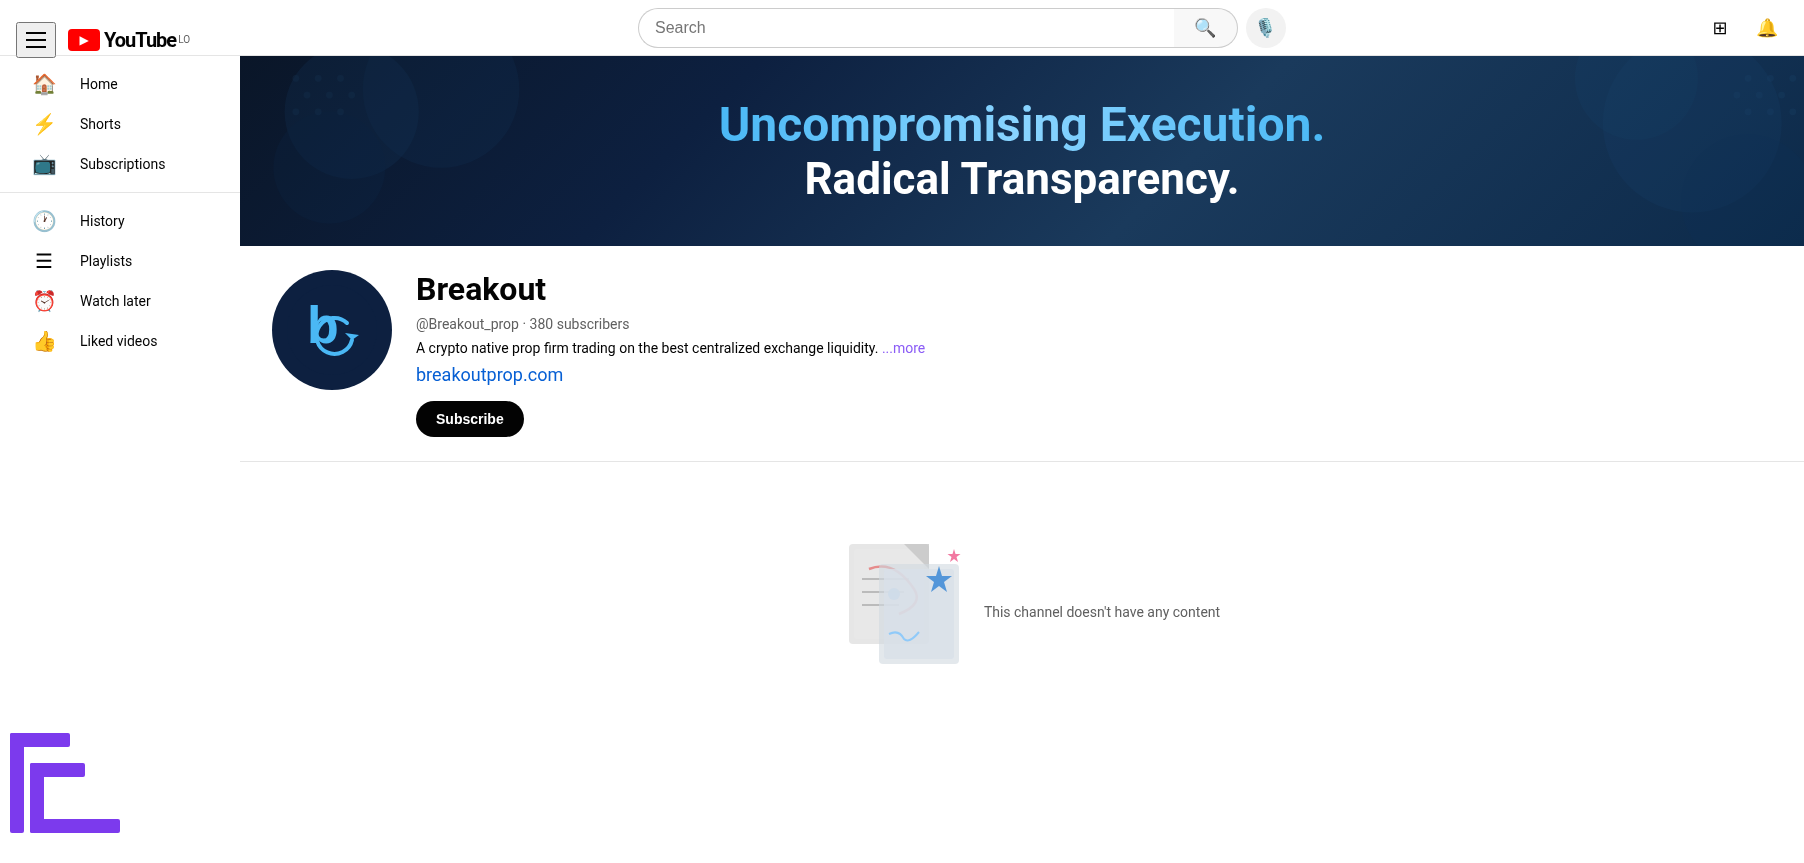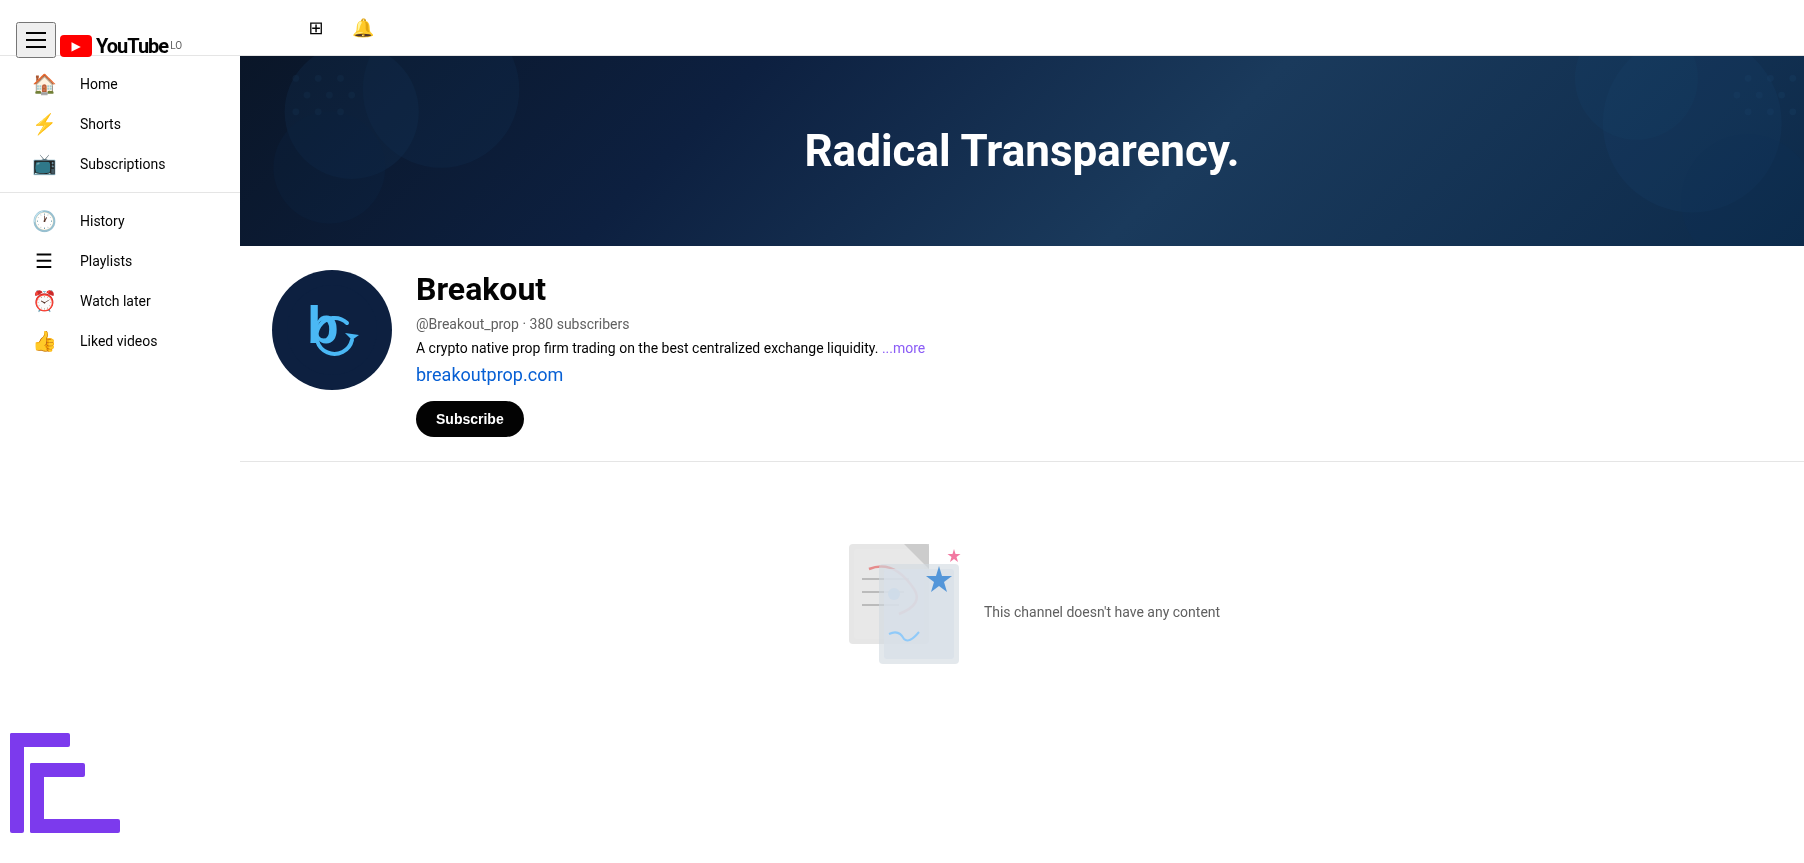--- a/index.html
+++ b/index.html
@@ -12,7 +12,7 @@
       padding: 0 16px; z-index: 100; border-bottom: 1px solid #e5e5e5;
       gap: 8px;
     }
-    .header-left { display: flex; align-items: flex-end; gap: 4px; min-width: 240px; margin-top: 24px; }
+    .header-left { display: flex; align-items: center; gap: 12px; min-width: 240px; margin-top: 24px; }
     .hamburger { cursor: pointer; display: flex; flex-direction: column; gap: 5px; padding: 8px; }
     .hamburger span { width: 20px; height: 2px; background: #030303; display: block; }
     .yt-logo { display: flex; align-items: center; gap: 4px; cursor: pointer; }

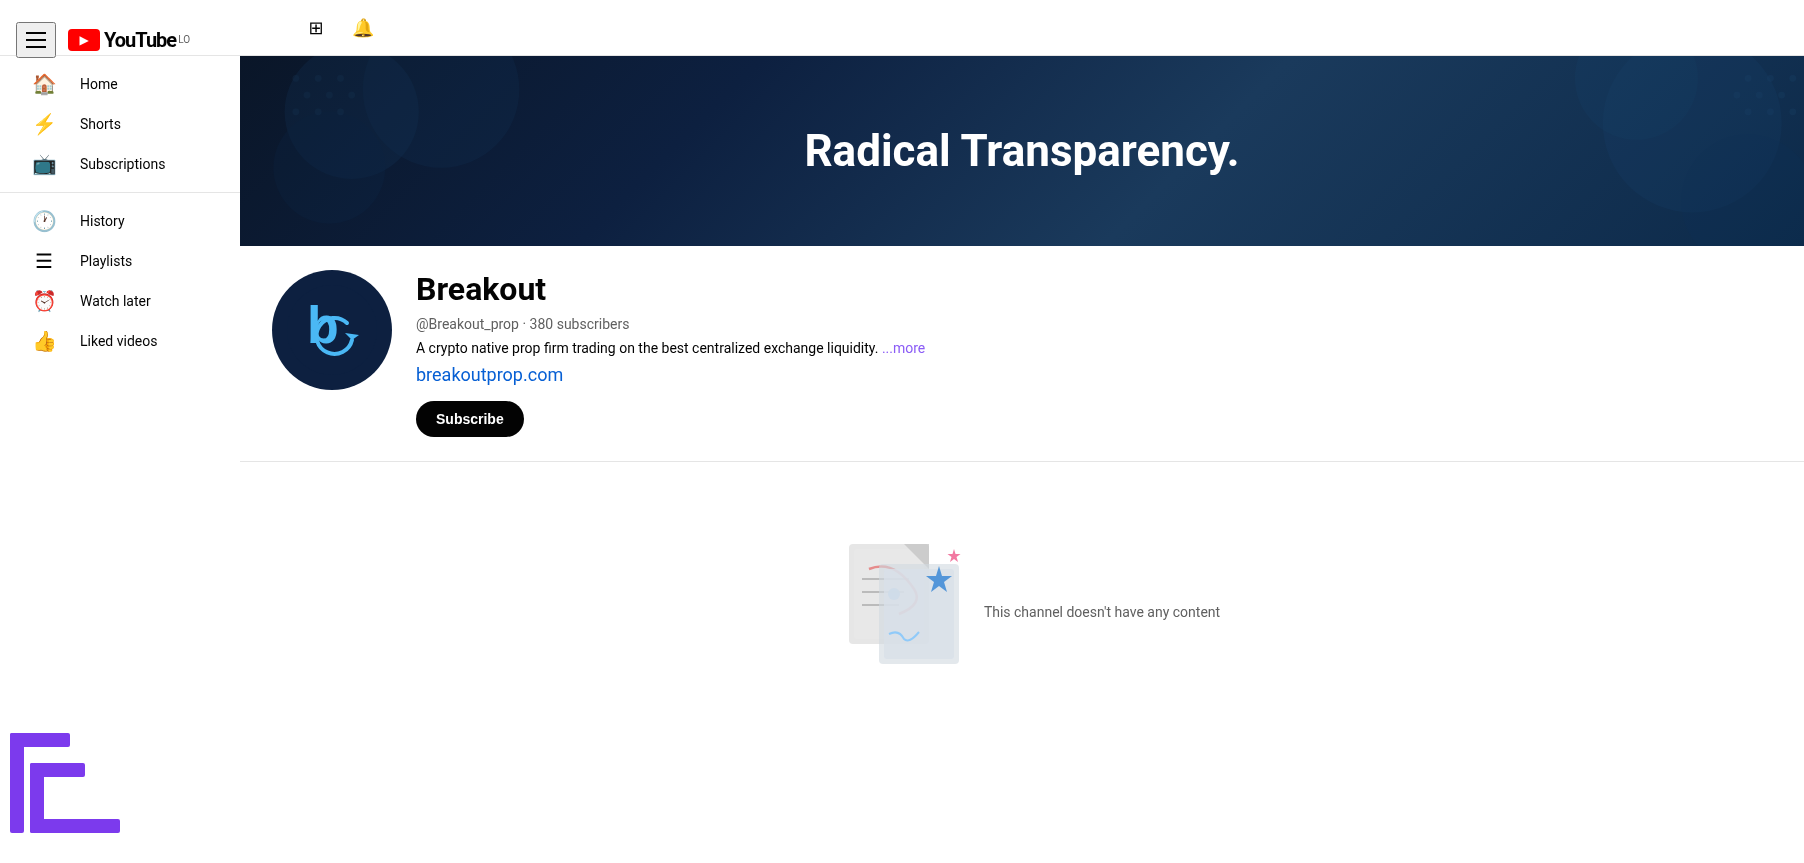--- a/index.html
+++ b/index.html
@@ -145,6 +145,15 @@
     </div>
   </div>
 
+  <div class="header-center">
+    <form class="search-form">
+      <input class="search-input" type="text" placeholder="Search" style="">
+      <button class="search-btn" type="submit">
+        <span class="search-icon-svg">🔍</span>
+      </button>
+    </form>
+    <button class="mic-btn" title="Search with your voice">🎙️</button>
+  </div>
 
   <div class="header-right">
     <button class="icon-btn">

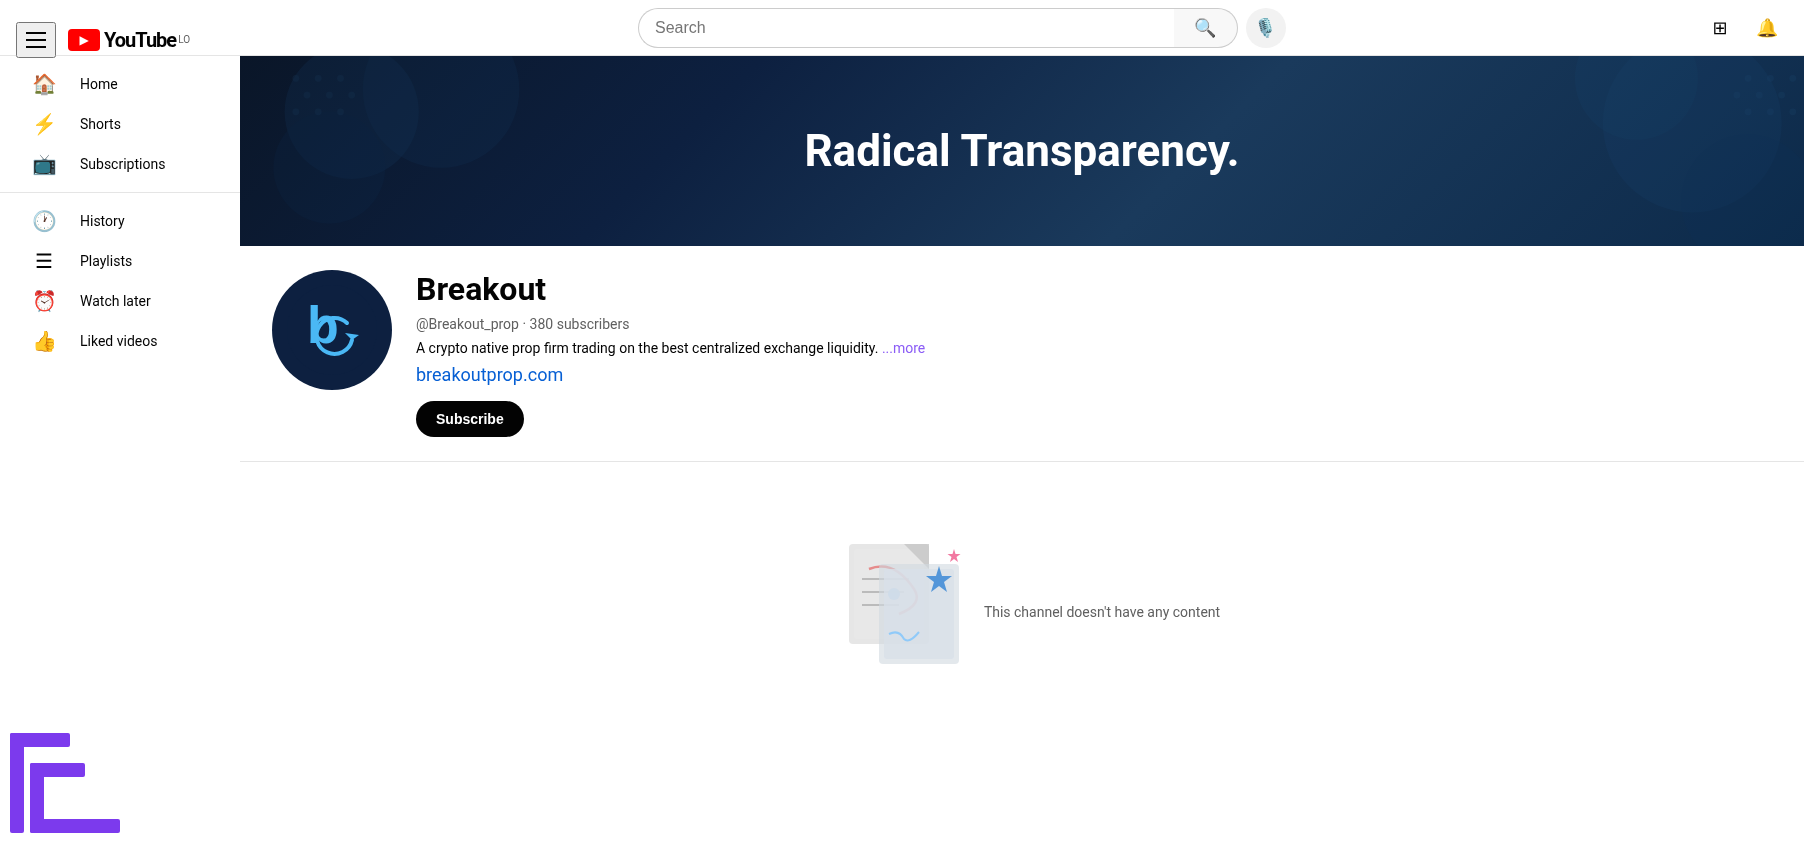--- a/index.html
+++ b/index.html
@@ -236,6 +236,7 @@
       </g>
     </svg>
     <div class="banner-text">
+      <div class="banner-line1">Uncompromising Execution.</div>
       <div class="banner-line2">Radical Transparency.</div>
     </div>
   </div>

